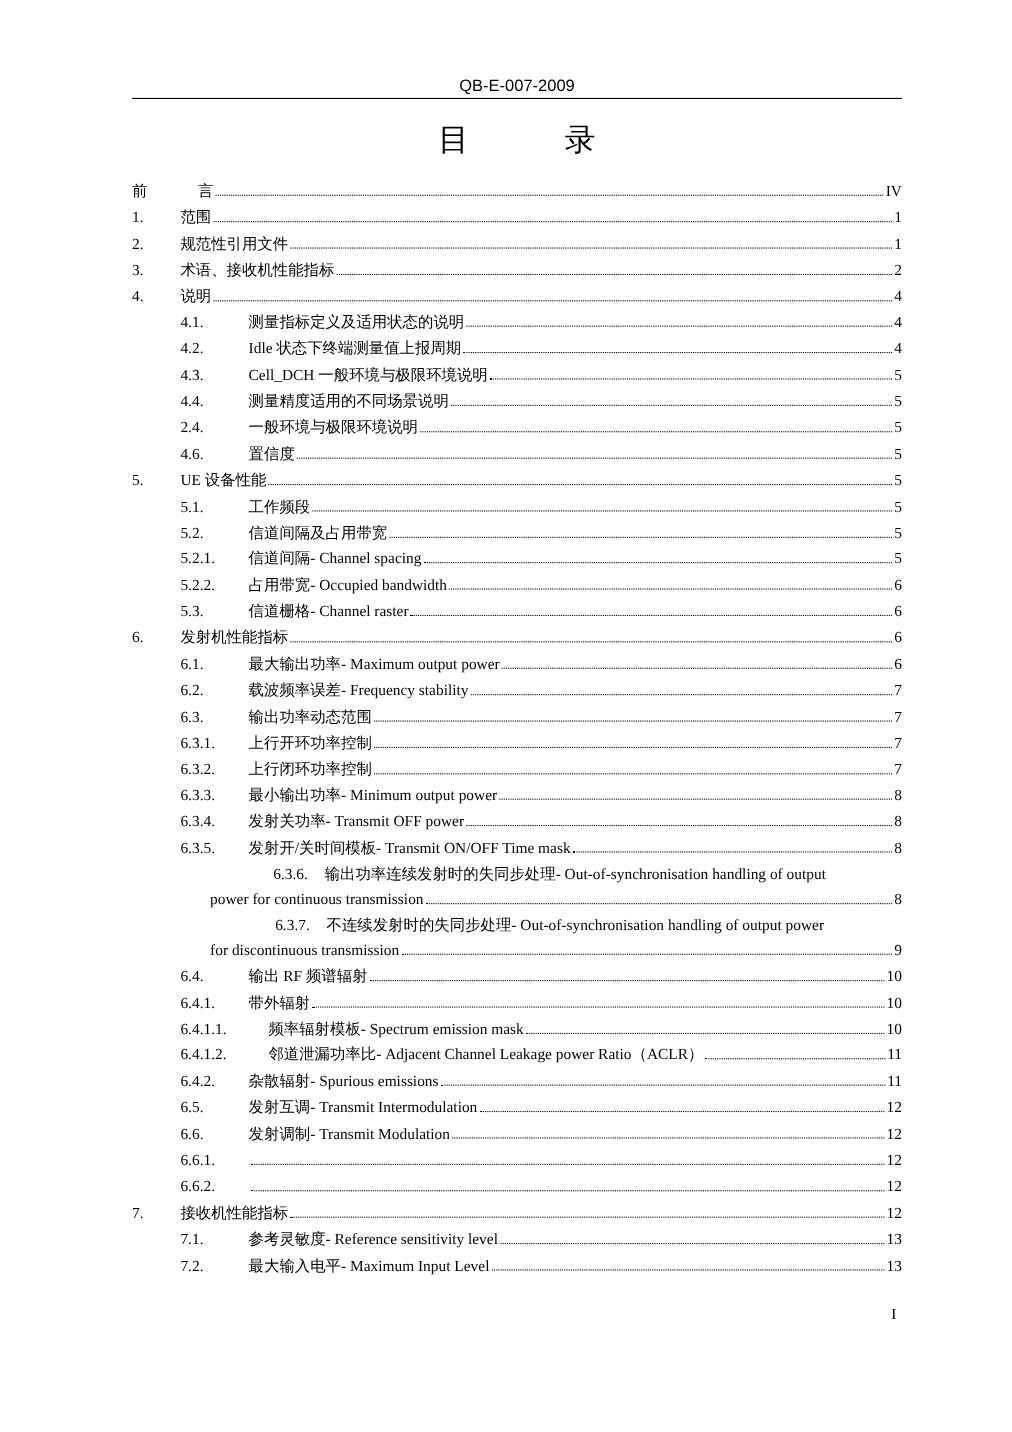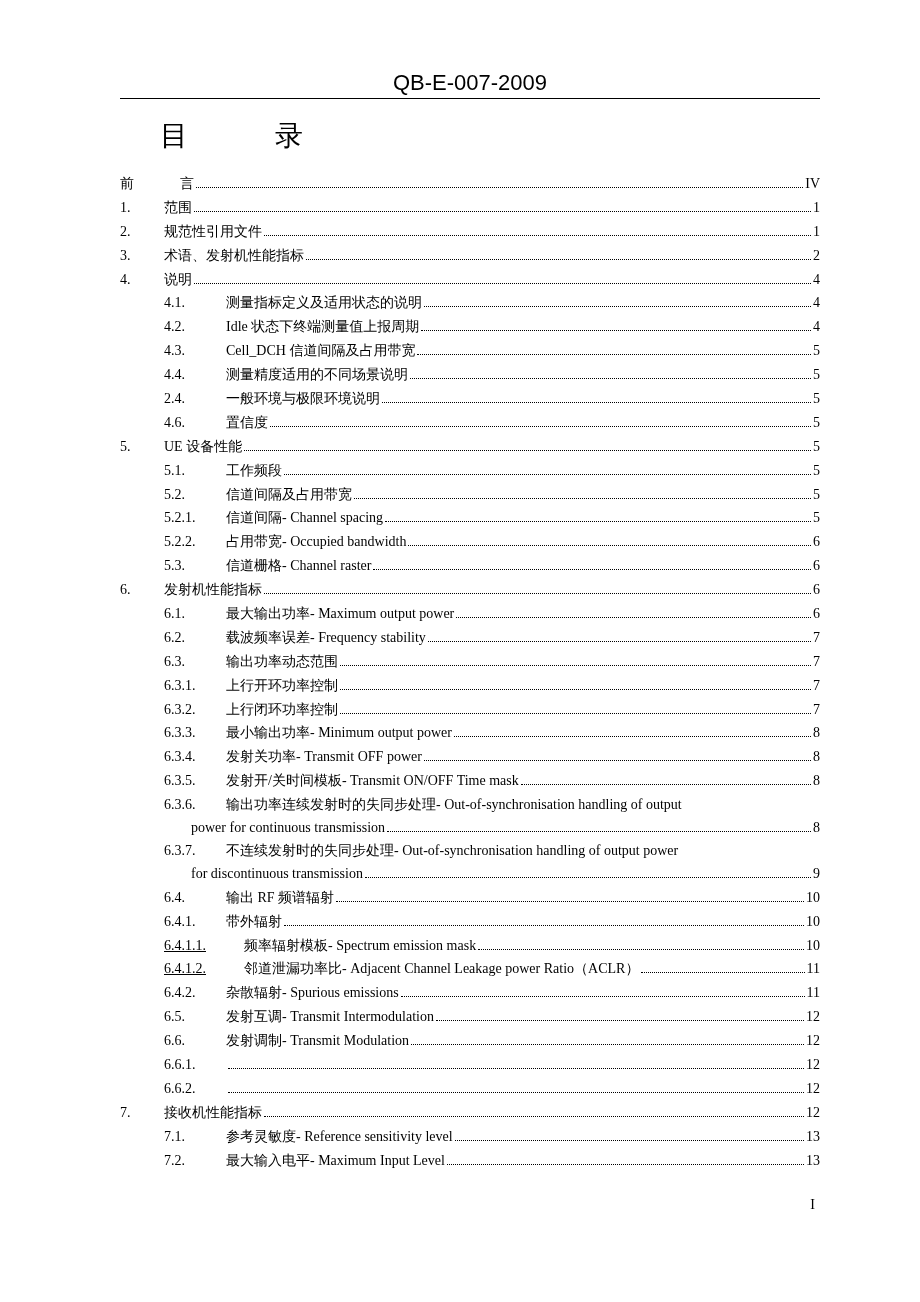--- a/index.html
+++ b/index.html
@@ -17,7 +17,7 @@
   }
   .doc-id {
     text-align: center;
-    font-size: 22px;
+    font-size: 15px;
     font-family: "SimHei", "Arial", sans-serif;
     letter-spacing: 0px;
     margin-bottom: 2px;

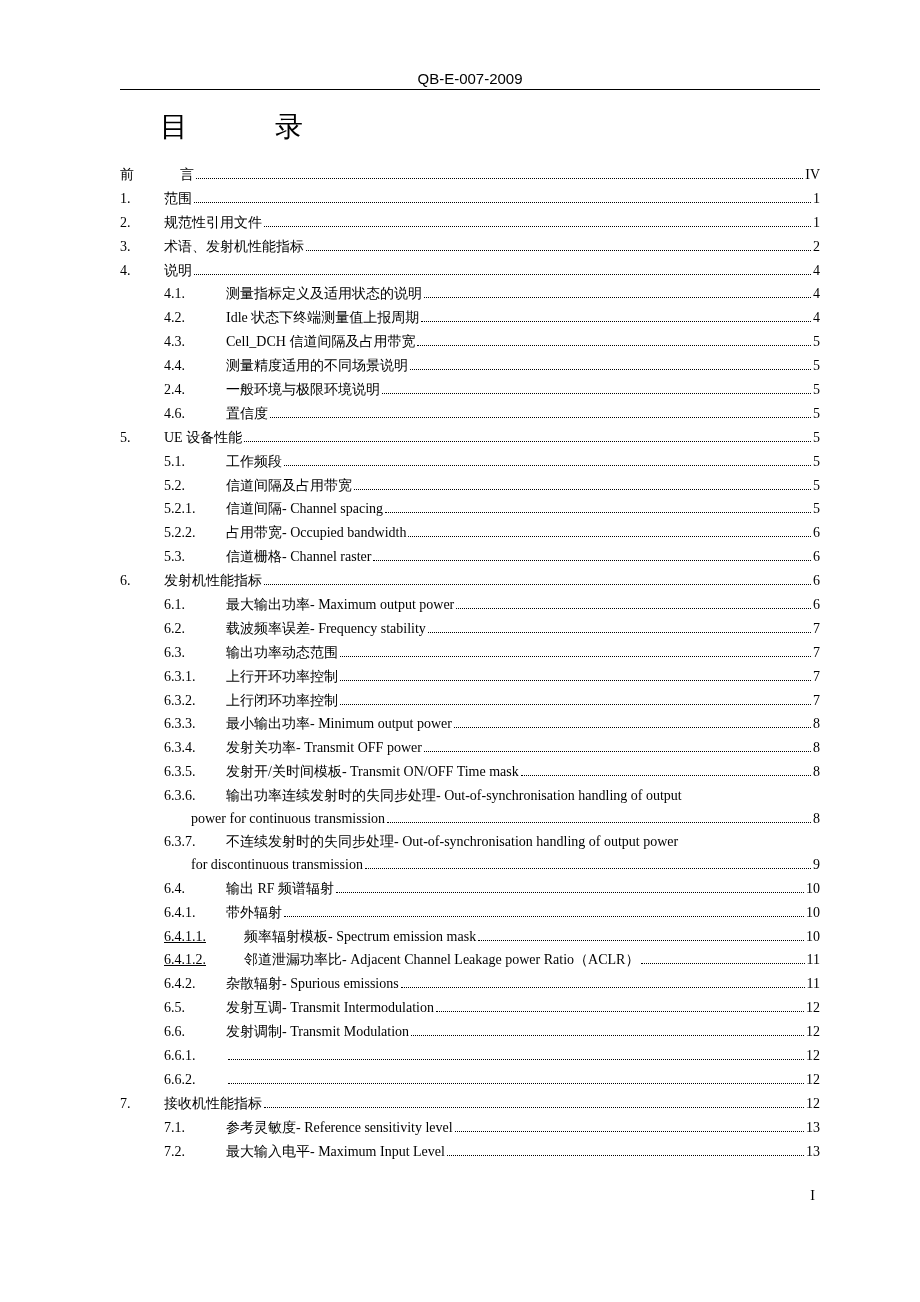--- a/index.html
+++ b/index.html
@@ -27,6 +27,7 @@
     margin: 0 0 18px 0;
   }
   .toc-title {
+    text-align: center;
     font-size: 28px;
     letter-spacing: 40px;
     font-family: "SimSun", serif;

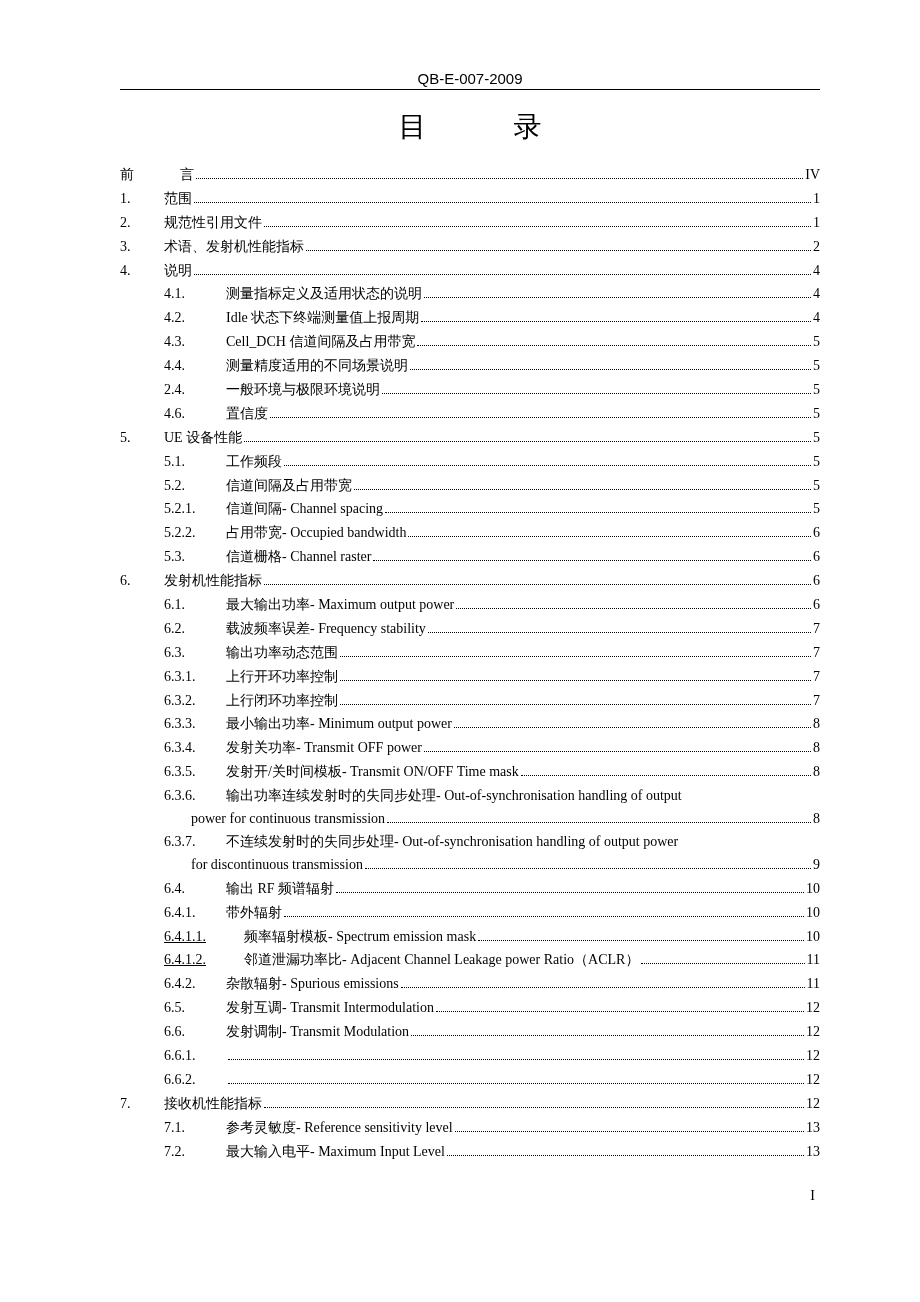--- a/index.html
+++ b/index.html
@@ -122,7 +122,7 @@
       </div>
       <div class="toc-entry lvl-0">
         <span class="toc-num">3.</span>
-        <span class="toc-label">术语、发射机性能指标</span>
+        <span class="toc-label">术语、接收机性能指标</span>
         <span class="toc-dots"></span>
         <span class="toc-page">2</span>
       </div>

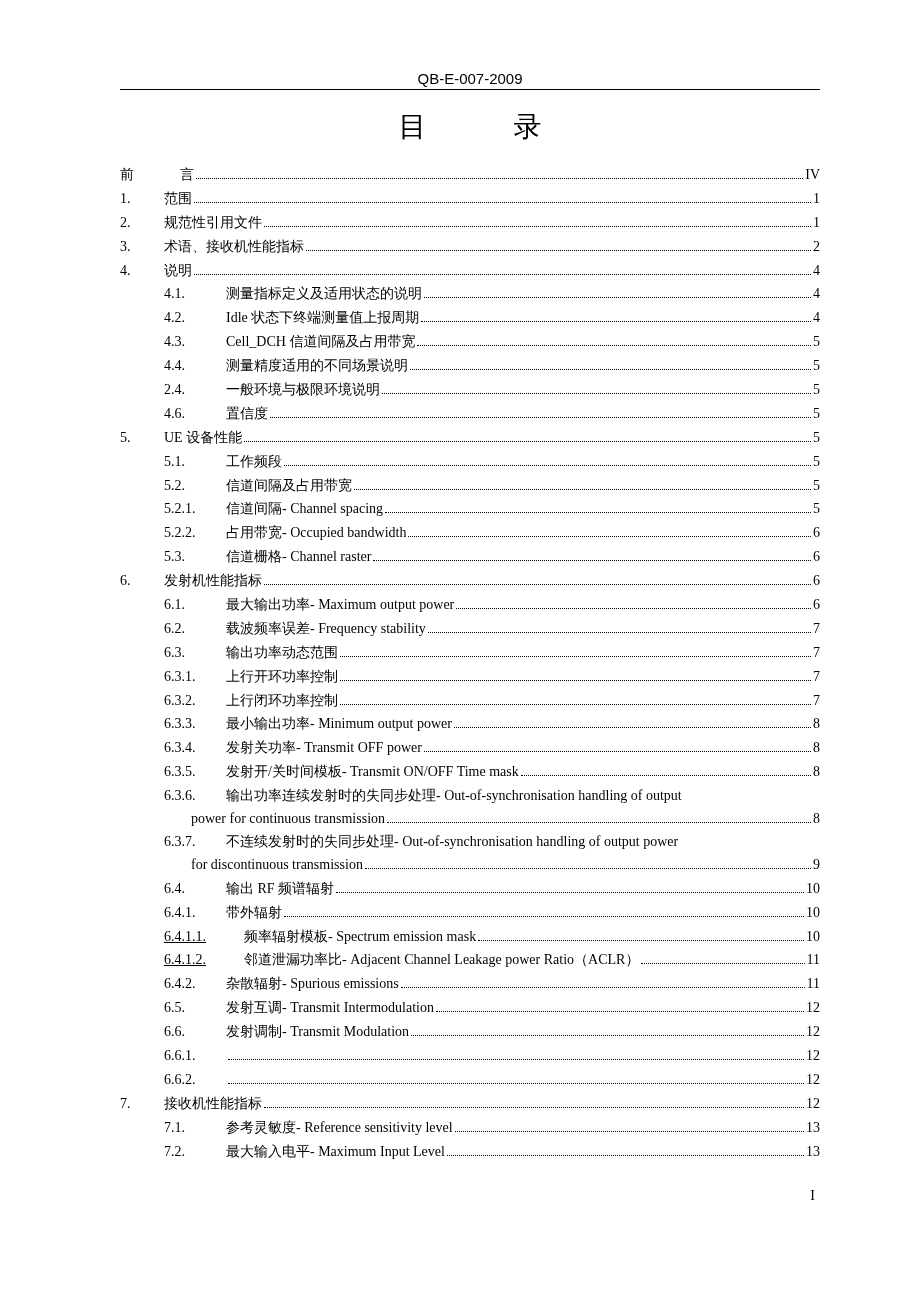--- a/index.html
+++ b/index.html
@@ -146,7 +146,7 @@
       </div>
       <div class="toc-entry lvl-1">
         <span class="toc-num">4.3.</span>
-        <span class="toc-label">Cell_DCH 信道间隔及占用带宽</span>
+        <span class="toc-label">Cell_DCH 一般环境与极限环境说明</span>
         <span class="toc-dots"></span>
         <span class="toc-page">5</span>
       </div>

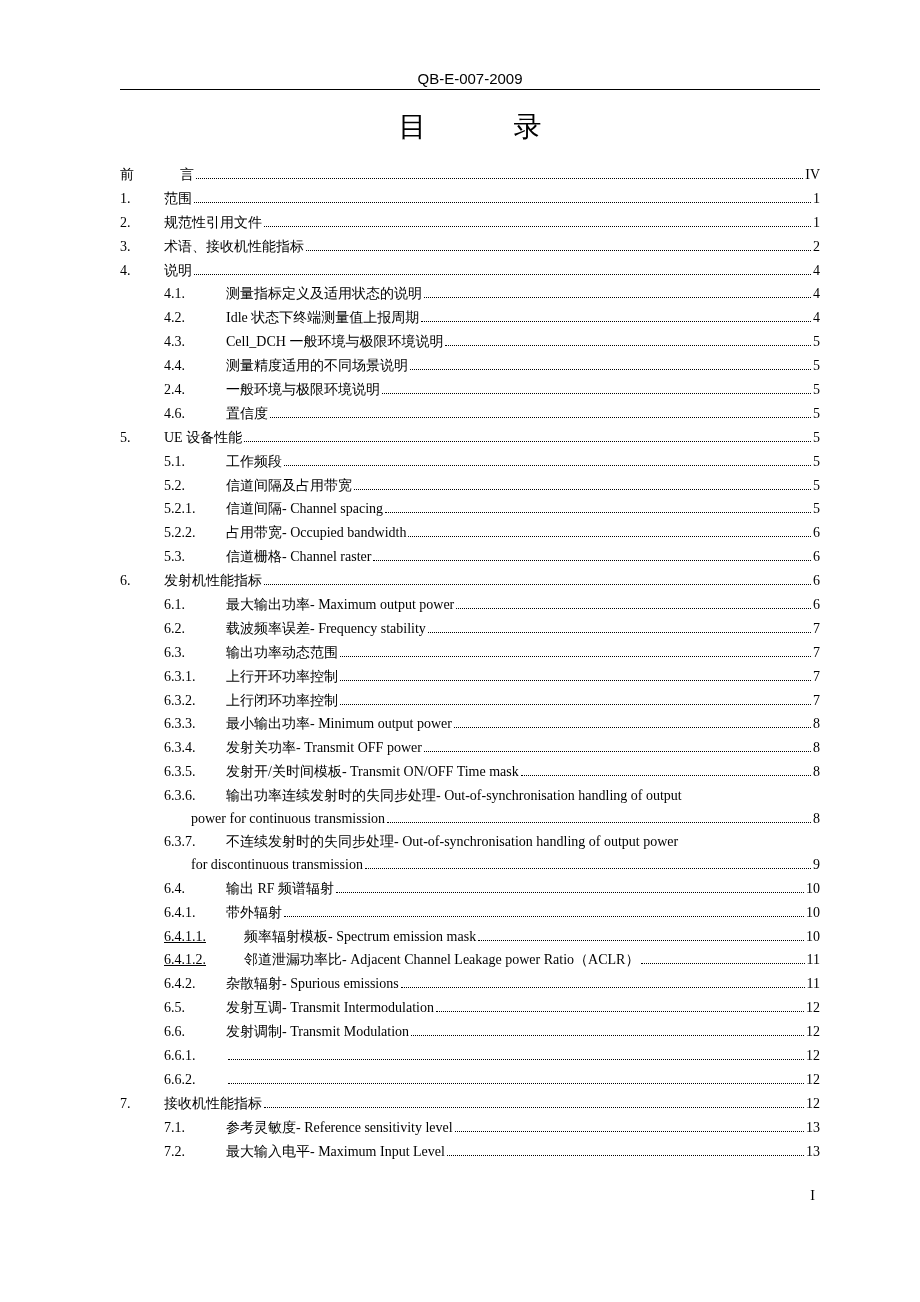--- a/index.html
+++ b/index.html
@@ -74,6 +74,7 @@
     white-space: normal;
     padding-left: 44px;
     margin-bottom: 1.5px;
+    text-align: center;
   }
   .toc-wrap .line1 {
     display: block;

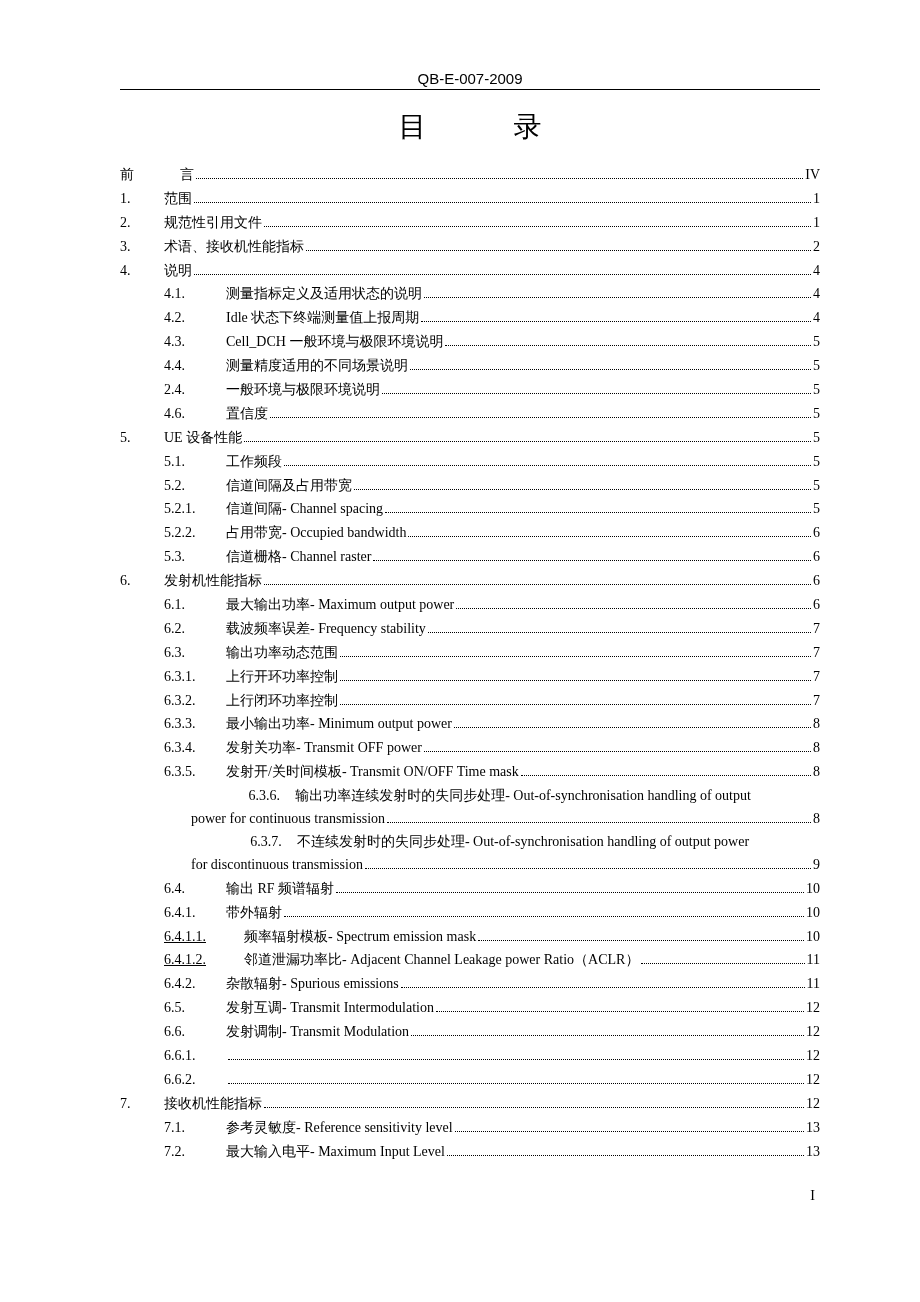--- a/index.html
+++ b/index.html
@@ -68,7 +68,7 @@
   .lvl-2 { padding-left: 44px; justify-content: center; }
   .lvl-2 .toc-num { width: 62px; }
   .lvl-3 { padding-left: 44px; }
-  .lvl-3 .toc-num { width: 80px; text-decoration: underline; }
+  .lvl-3 .toc-num { width: 80px; }
   .toc-wrap {
     display: block;
     white-space: normal;

